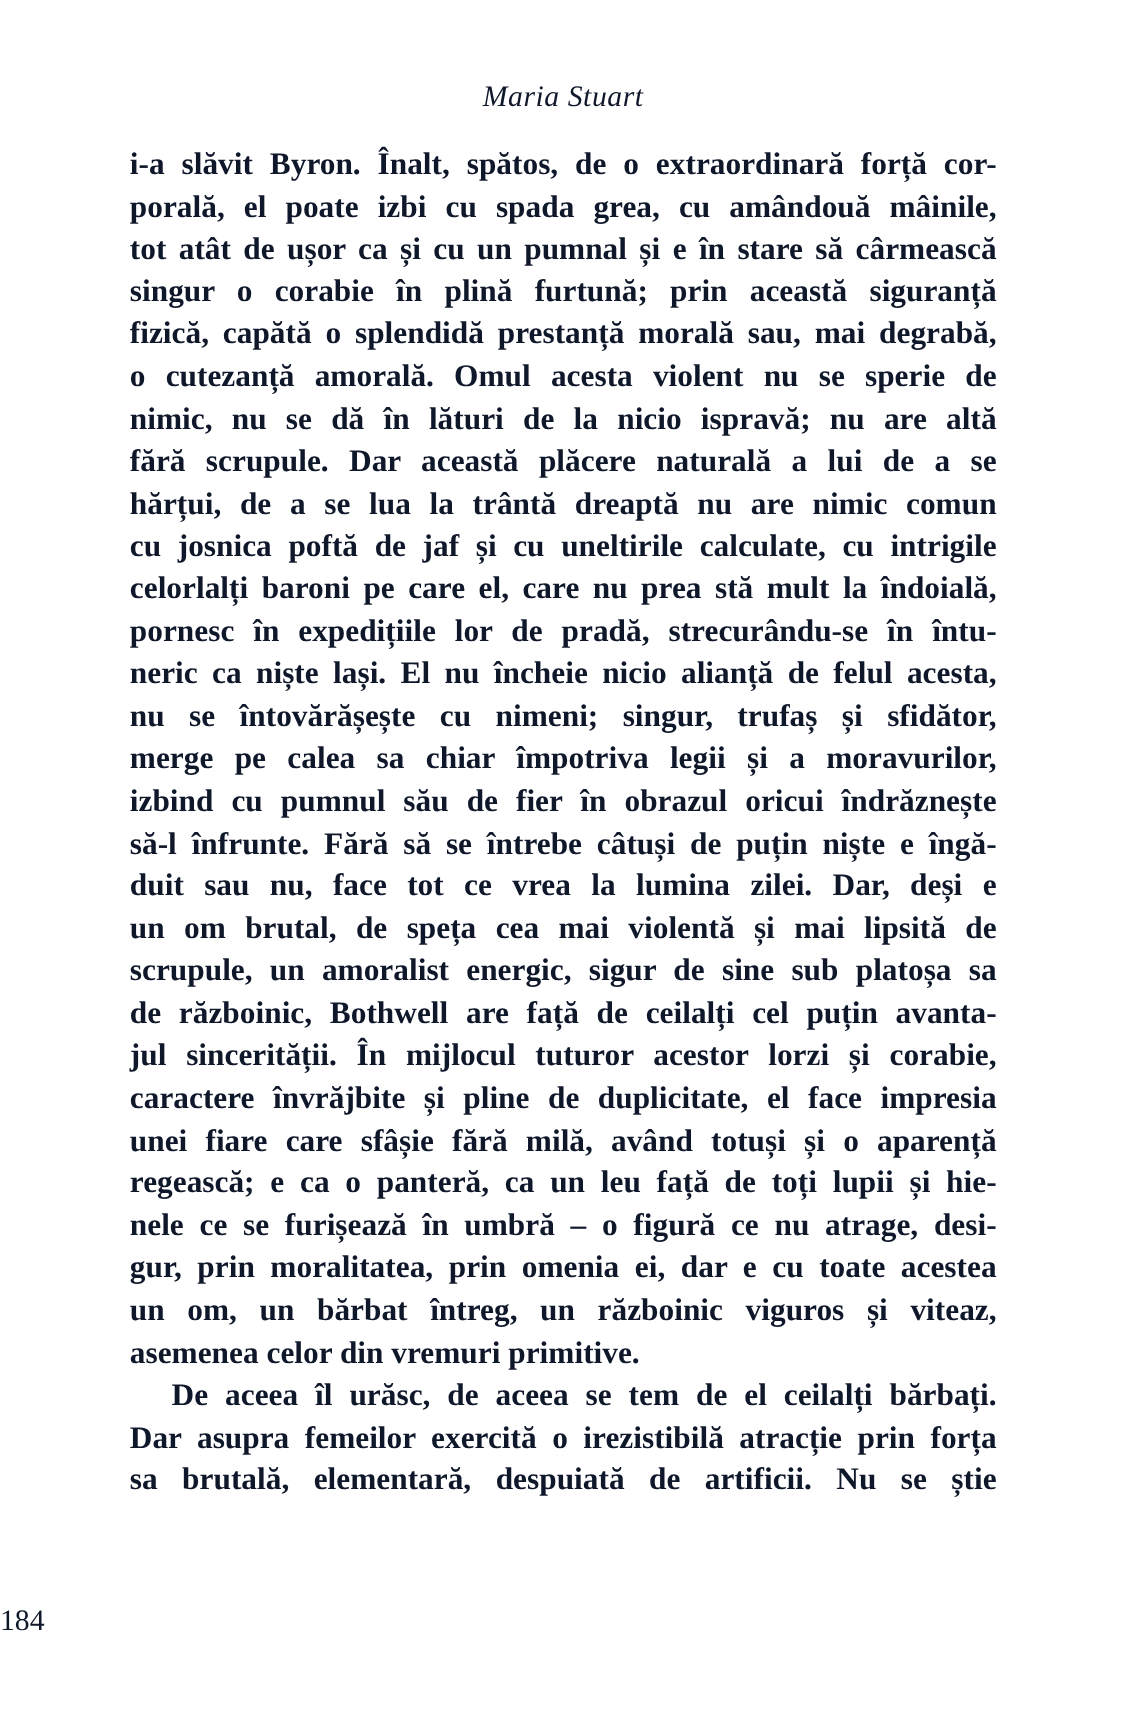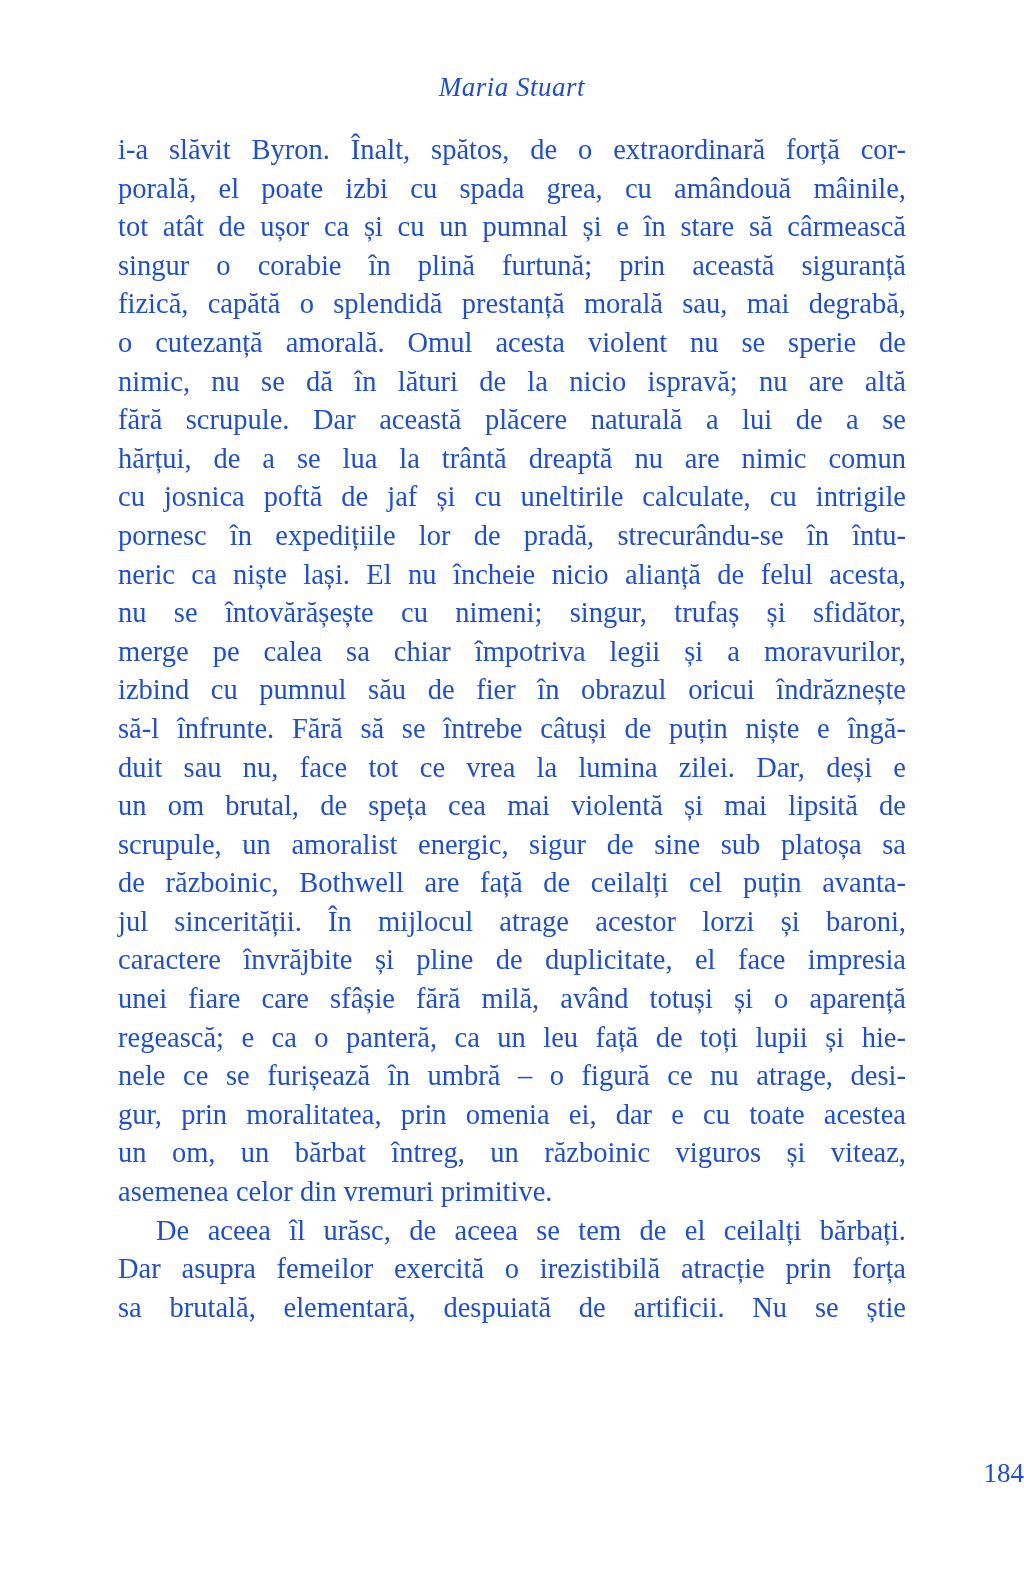--- a/index.html
+++ b/index.html
@@ -12,7 +12,7 @@
     width: 1024px;
     height: 1575px;
     background: #ffffff;
-    color: #1d4ed8;
+    color: #0f172a;
     font-family: "Liberation Serif", "DejaVu Serif", serif;
     overflow: hidden;
   }

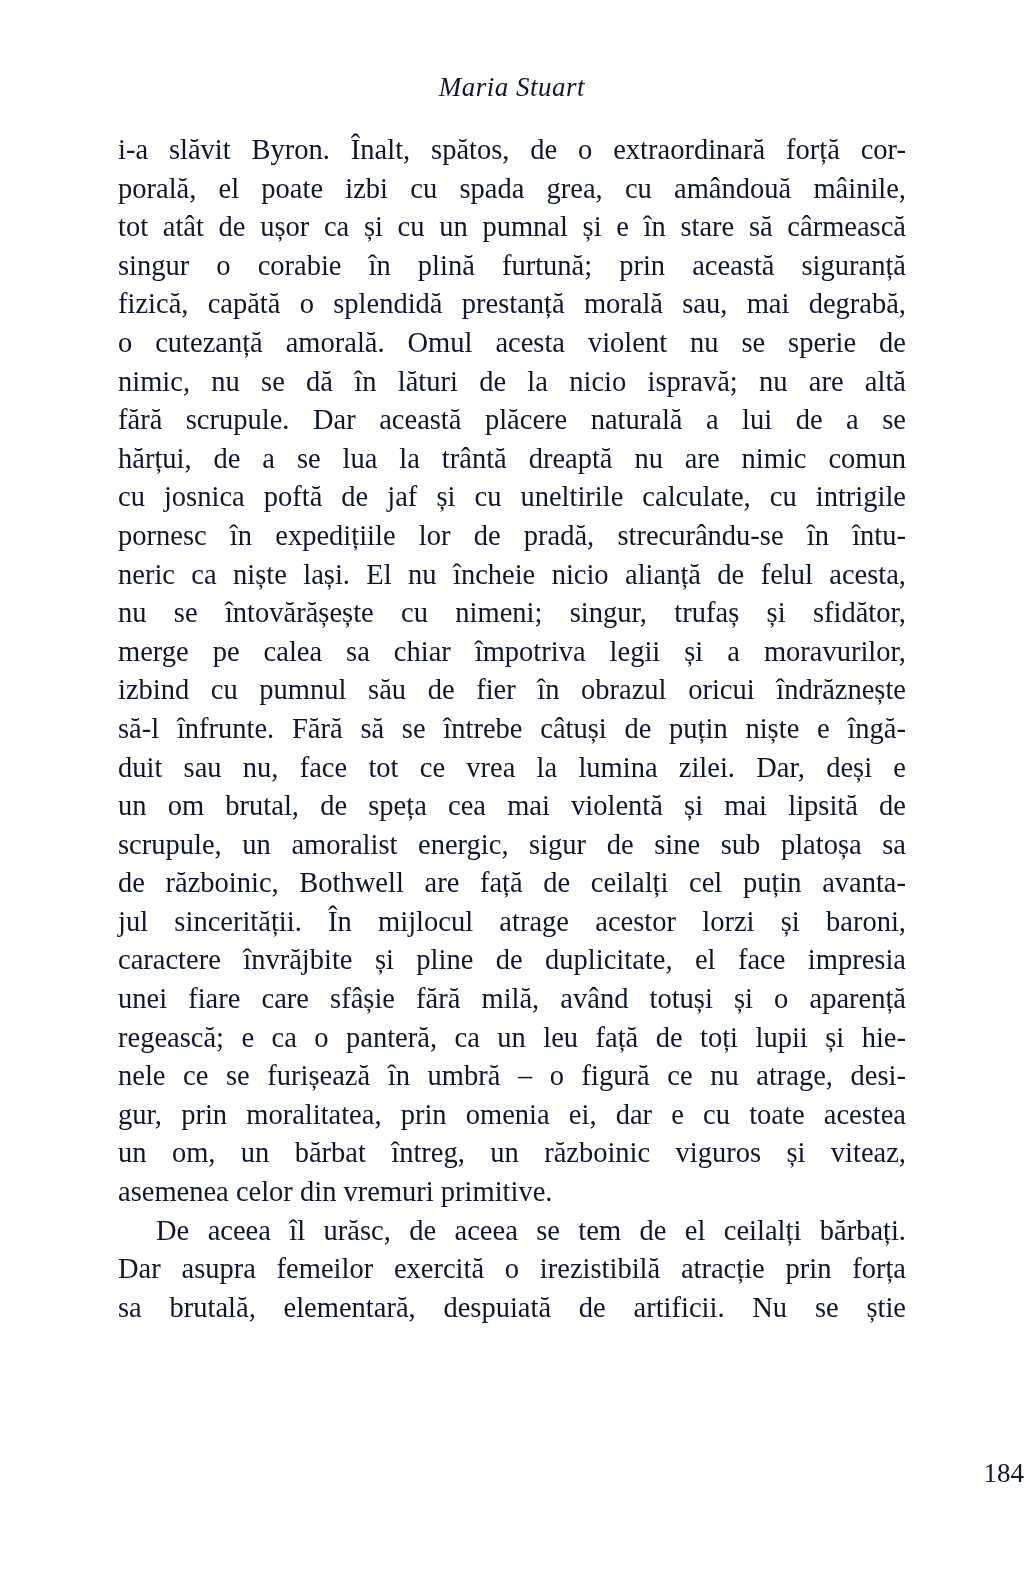--- a/index.html
+++ b/index.html
@@ -39,6 +39,7 @@
     text-align: justify;
     text-align-last: justify;
     white-space: normal;
+    font-weight: bold;
   }
   .line.para-end {
     text-align-last: left;

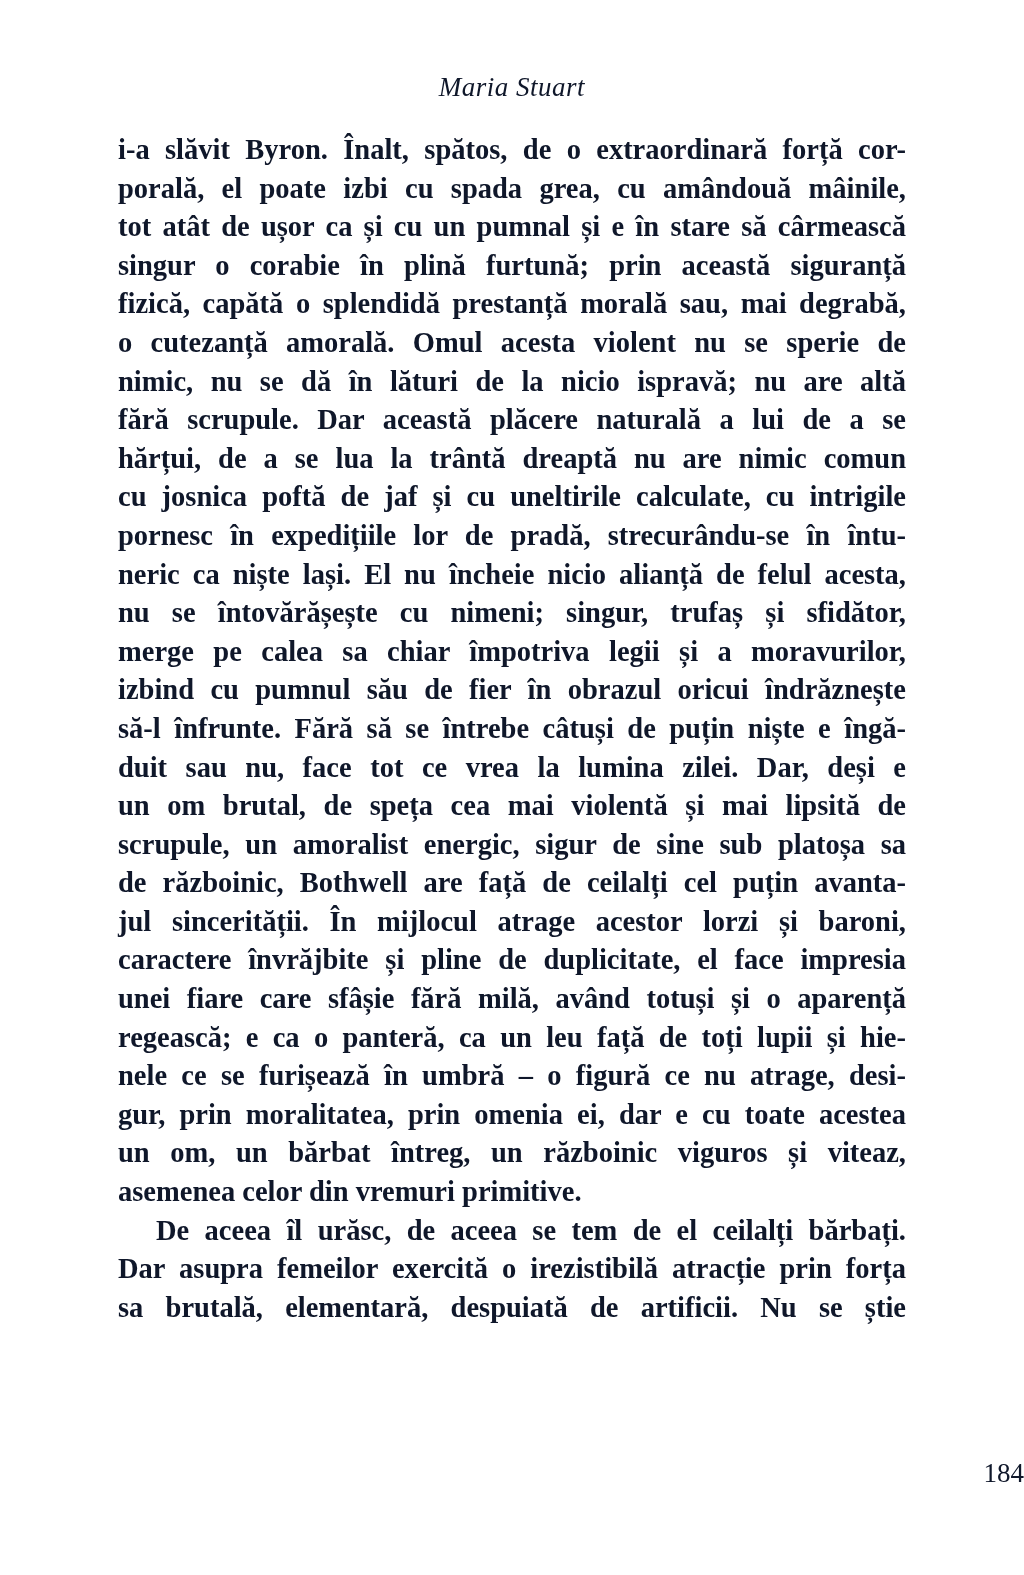--- a/index.html
+++ b/index.html
@@ -73,6 +73,7 @@
       <div class="line">fără scrupule. Dar această plăcere naturală a lui de a se</div>
       <div class="line">hărțui, de a se lua la trântă dreaptă nu are nimic comun</div>
       <div class="line">cu josnica poftă de jaf și cu uneltirile calculate, cu intrigile</div>
+      <div class="line">celorlalți baroni pe care el, care nu prea stă mult la îndoială,</div>
       <div class="line">pornesc în expedițiile lor de pradă, strecurându-se în întu-</div>
       <div class="line">neric ca niște lași. El nu încheie nicio alianță de felul acesta,</div>
       <div class="line">nu se întovărășește cu nimeni; singur, trufaș și sfidător,</div>

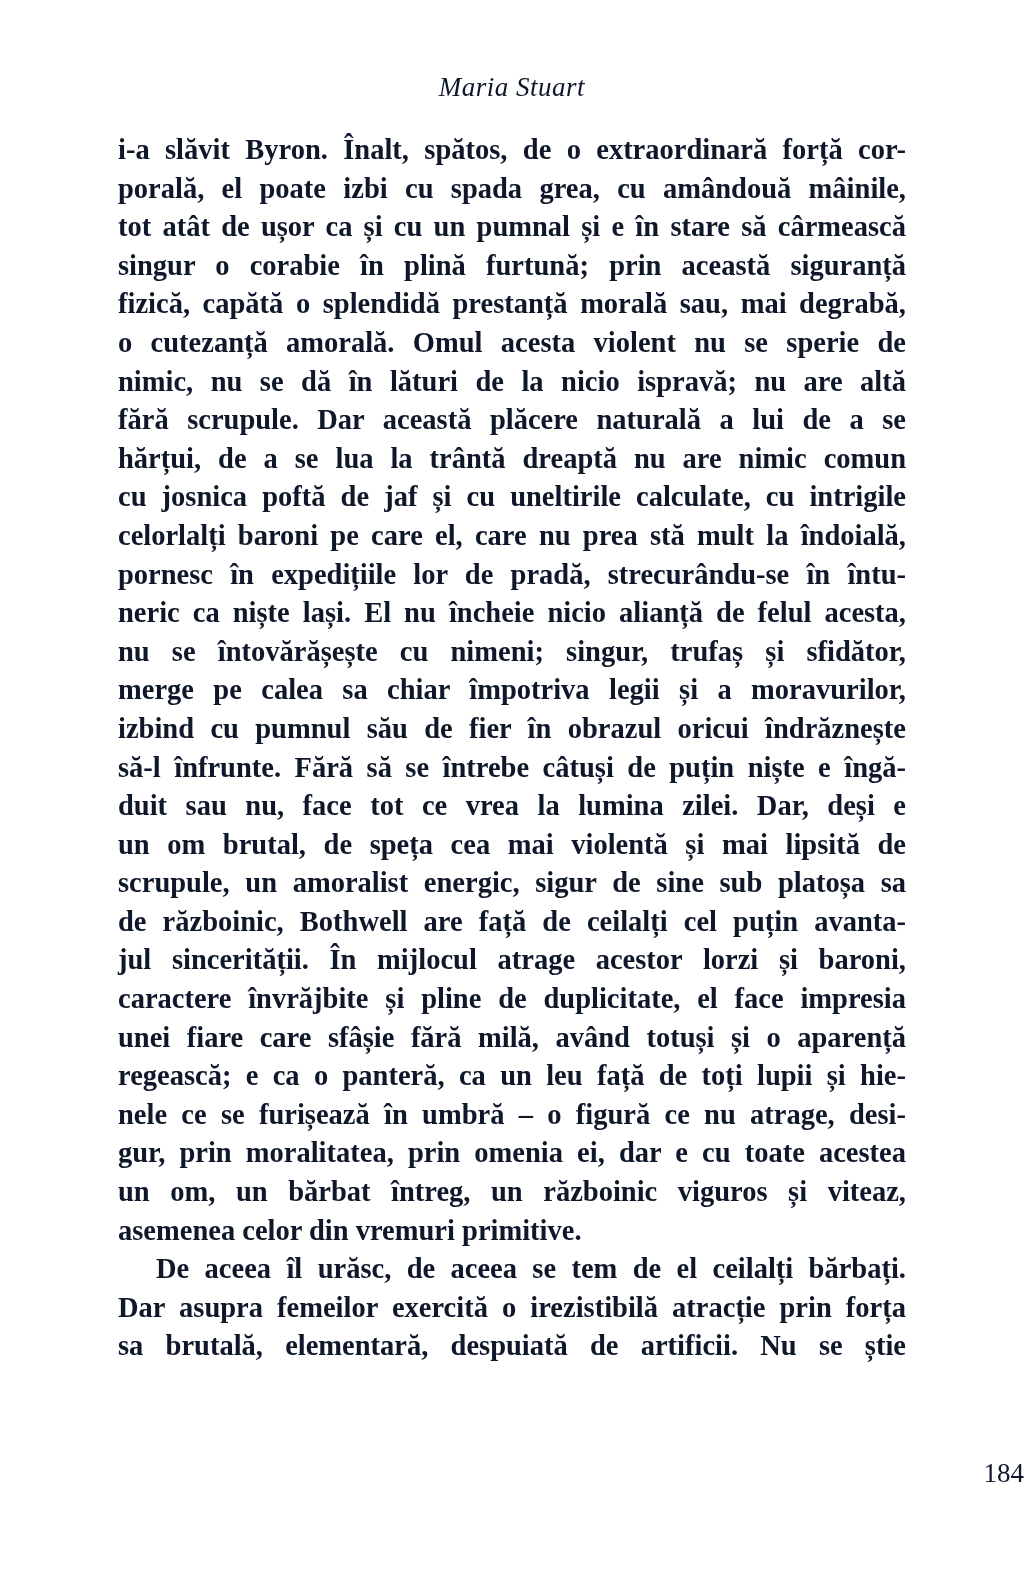--- a/index.html
+++ b/index.html
@@ -84,7 +84,7 @@
       <div class="line">un om brutal, de speța cea mai violentă și mai lipsită de</div>
       <div class="line">scrupule, un amoralist energic, sigur de sine sub platoșa sa</div>
       <div class="line">de războinic, Bothwell are față de ceilalți cel puțin avanta-</div>
-      <div class="line">jul sincerității. În mijlocul atrage acestor lorzi și baroni,</div>
+      <div class="line">jul sincerității. În mijlocul tuturor acestor lorzi și corabie,</div>
       <div class="line">caractere învrăjbite și pline de duplicitate, el face impresia</div>
       <div class="line">unei fiare care sfâșie fără milă, având totuși și o aparență</div>
       <div class="line">regească; e ca o panteră, ca un leu față de toți lupii și hie-</div>

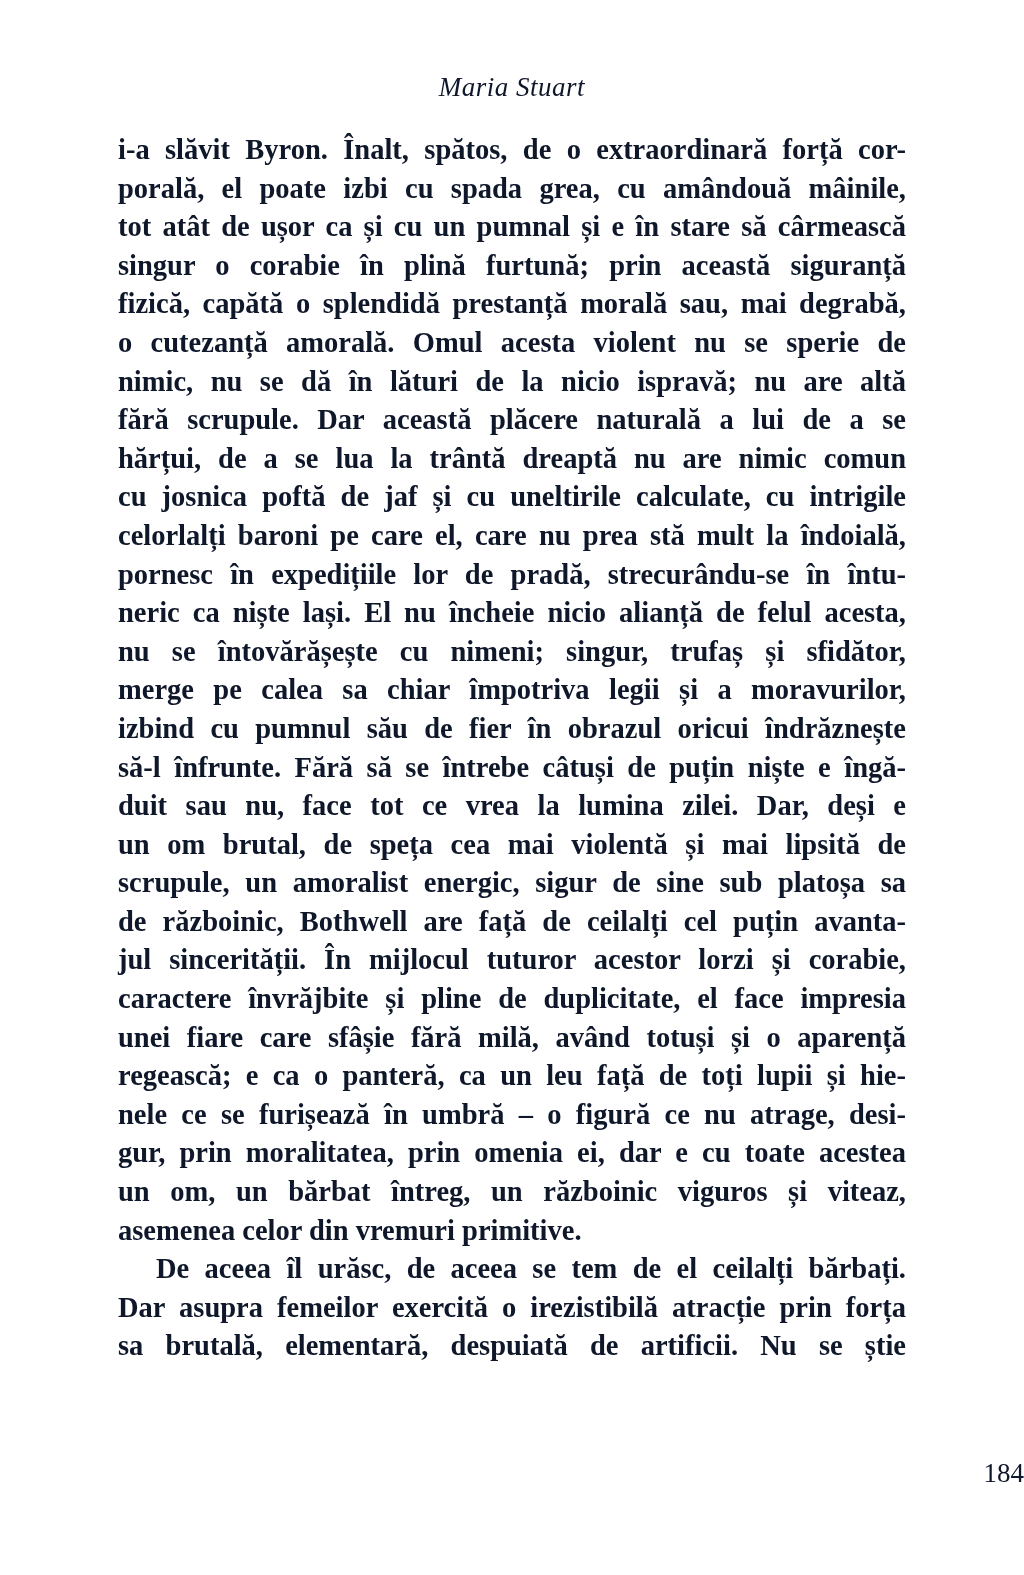--- a/index.html
+++ b/index.html
@@ -52,7 +52,7 @@
     top: 1458px;
     left: 0;
     width: 100%;
-    text-align: right;
+    text-align: left;
     font-size: 27px;
   }
 </style>

